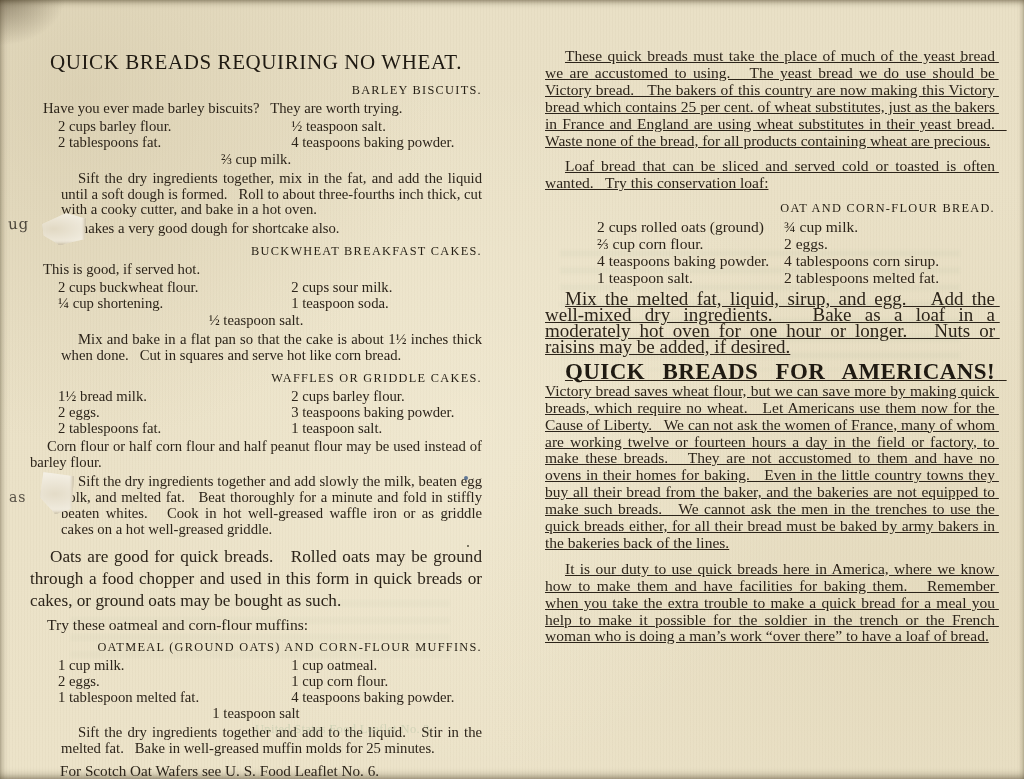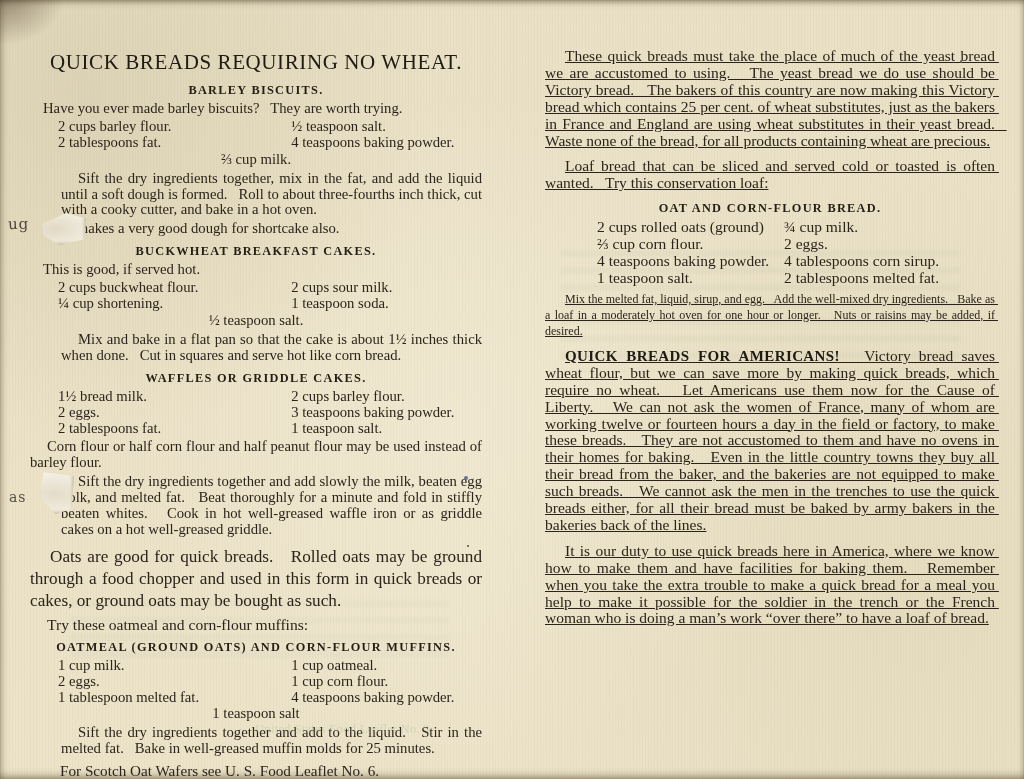--- a/index.html
+++ b/index.html
@@ -39,7 +39,7 @@
   }
   h2.subhead{
     font-size:12.3px;line-height:14px;letter-spacing:1.3px;
-    text-align:center;font-weight:bold;color:#241e14;
+    text-align:right;font-weight:normal;color:#241e14;
     margin:7px 0 4px 0;
   }
   .para{margin:3px 0;text-align:justify;text-indent:17px;white-space:pre-wrap;}

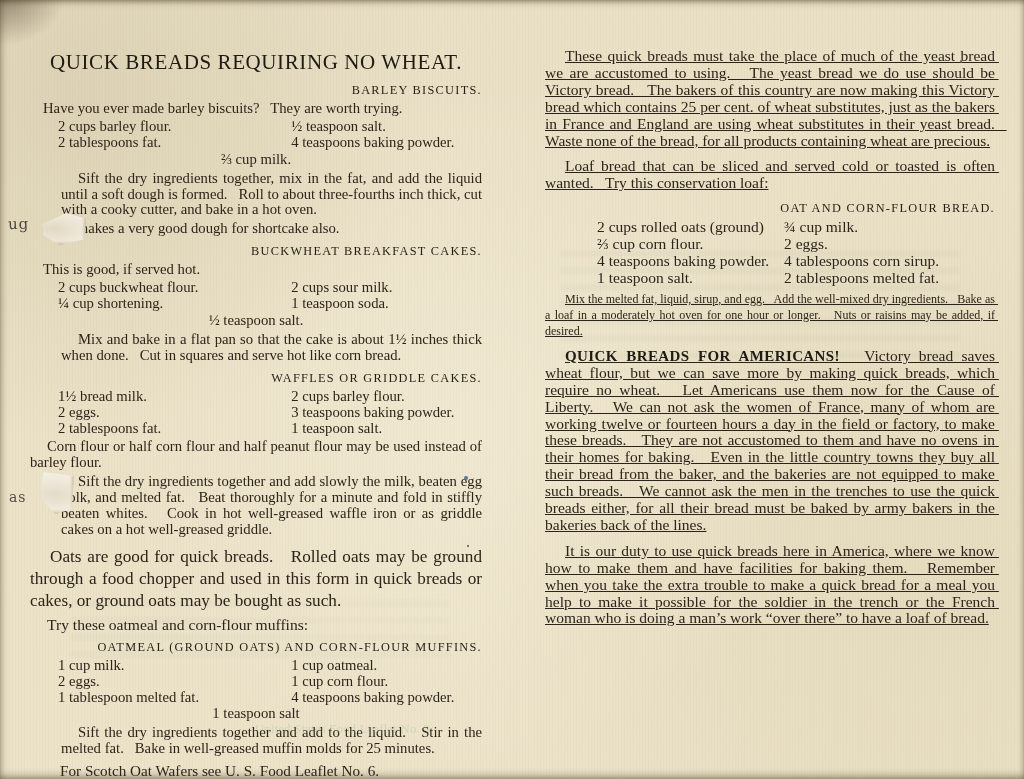--- a/index.html
+++ b/index.html
@@ -59,7 +59,7 @@
   .footnote{margin:6px 0 0 0;text-indent:30px;font-size:15.2px;}
   .lead-in{font-weight:bold;font-size:15px;letter-spacing:.4px;color:#1f1a12;margin-top:44px;}
   .col.right .para{margin:0 0 9px 0;text-indent:20px;text-decoration:underline;}
-  .col.right .method{margin:4px 0 9px 0;font-size:12px;line-height:16px;}
+  .col.right .method{margin:4px 0 9px 0;font-size:19px;line-height:16px;}
   .col.left .method{white-space:pre-wrap;margin-left:31px;}
 
   

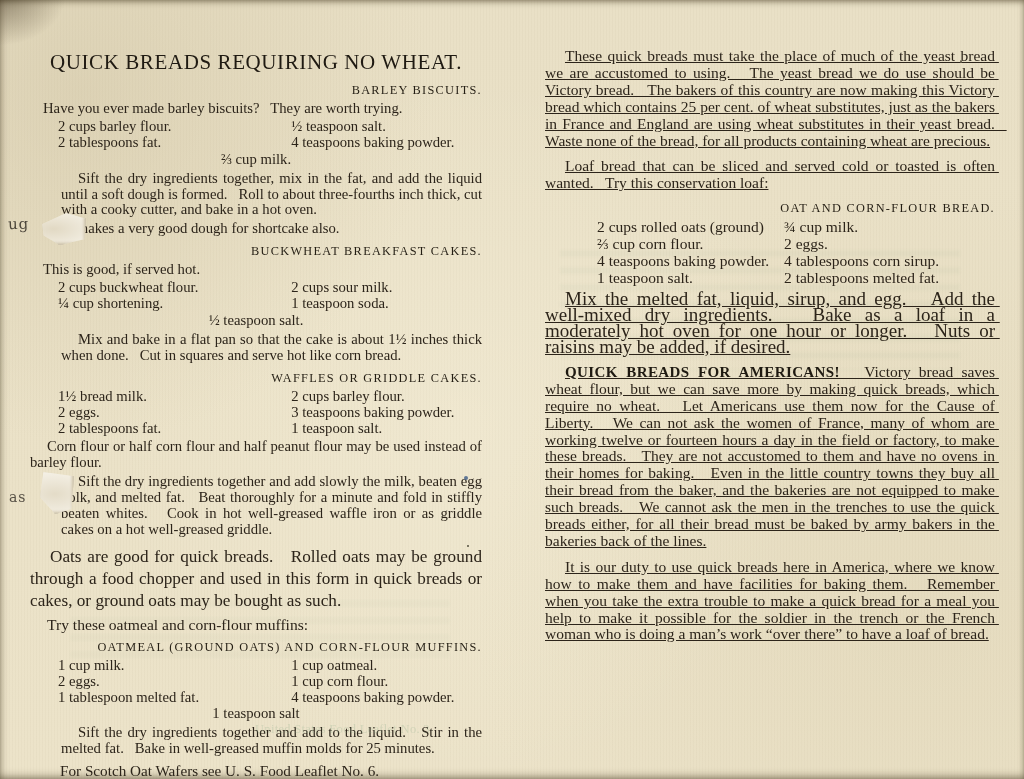--- a/index.html
+++ b/index.html
@@ -57,7 +57,7 @@
   }
   .try-line{margin:5px 0 2px 0;text-indent:17px;font-size:15.6px;}
   .footnote{margin:6px 0 0 0;text-indent:30px;font-size:15.2px;}
-  .lead-in{font-weight:bold;font-size:15px;letter-spacing:.4px;color:#1f1a12;margin-top:44px;}
+  .lead-in{font-weight:bold;font-size:23px;letter-spacing:.4px;color:#1f1a12;margin-top:44px;}
   .col.right .para{margin:0 0 9px 0;text-indent:20px;text-decoration:underline;}
   .col.right .method{margin:4px 0 9px 0;font-size:19px;line-height:16px;}
   .col.left .method{white-space:pre-wrap;margin-left:31px;}

